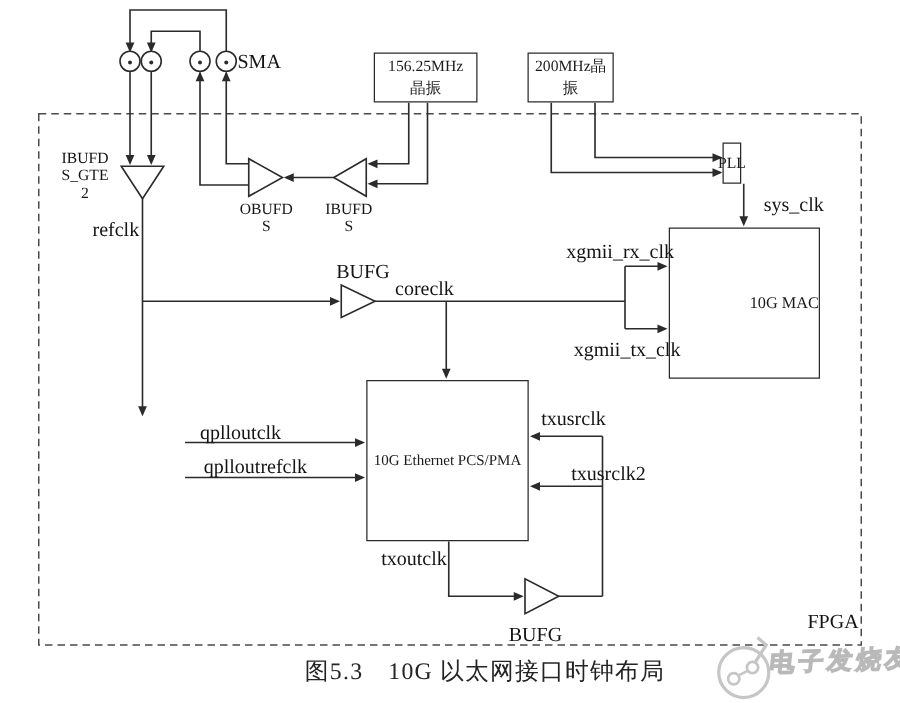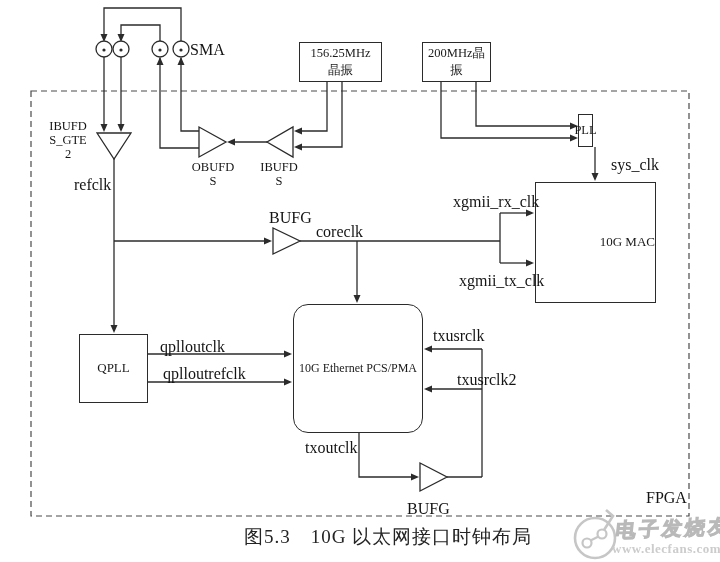--- a/index.html
+++ b/index.html
@@ -116,9 +116,6 @@
   <div class="box" style="left:535px;top:182px;width:121px;height:121px;font-size:13px;align-items:flex-end;">
     <span>10G MAC</span>
   </div>
-  <div class="box" style="left:79px;top:334px;width:69px;height:69px;font-size:13px;">
-    <span>QPLL</span>
-  </div>
   <div class="box" style="left:293px;top:304px;width:130px;height:129px;font-size:12px;border-radius:15px;">
     <span>10G Ethernet PCS/PMA</span>
   </div>

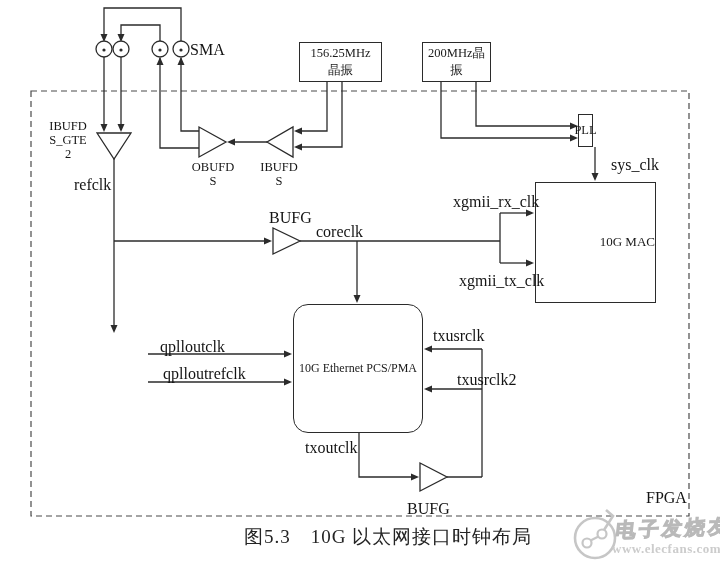--- a/index.html
+++ b/index.html
@@ -116,7 +116,7 @@
   <div class="box" style="left:535px;top:182px;width:121px;height:121px;font-size:13px;align-items:flex-end;">
     <span>10G MAC</span>
   </div>
-  <div class="box" style="left:293px;top:304px;width:130px;height:129px;font-size:12px;border-radius:15px;">
+  <div class="box" style="left:293px;top:304px;width:130px;height:129px;font-size:12px;">
     <span>10G Ethernet PCS/PMA</span>
   </div>
 

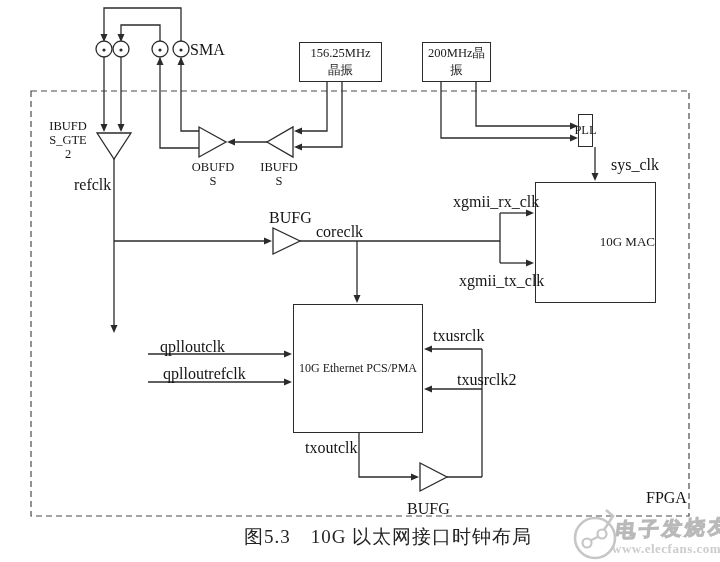--- a/index.html
+++ b/index.html
@@ -160,7 +160,6 @@
       <path d="M34 23 L43 9 L36 3" stroke="#c6c6c6" stroke-width="2.6" fill="none"></path>
     </svg>
     <div id="wm-brand">电子发烧友</div>
-    <div id="wm-url">www.elecfans.com</div>
   </div>
 
 </div>

